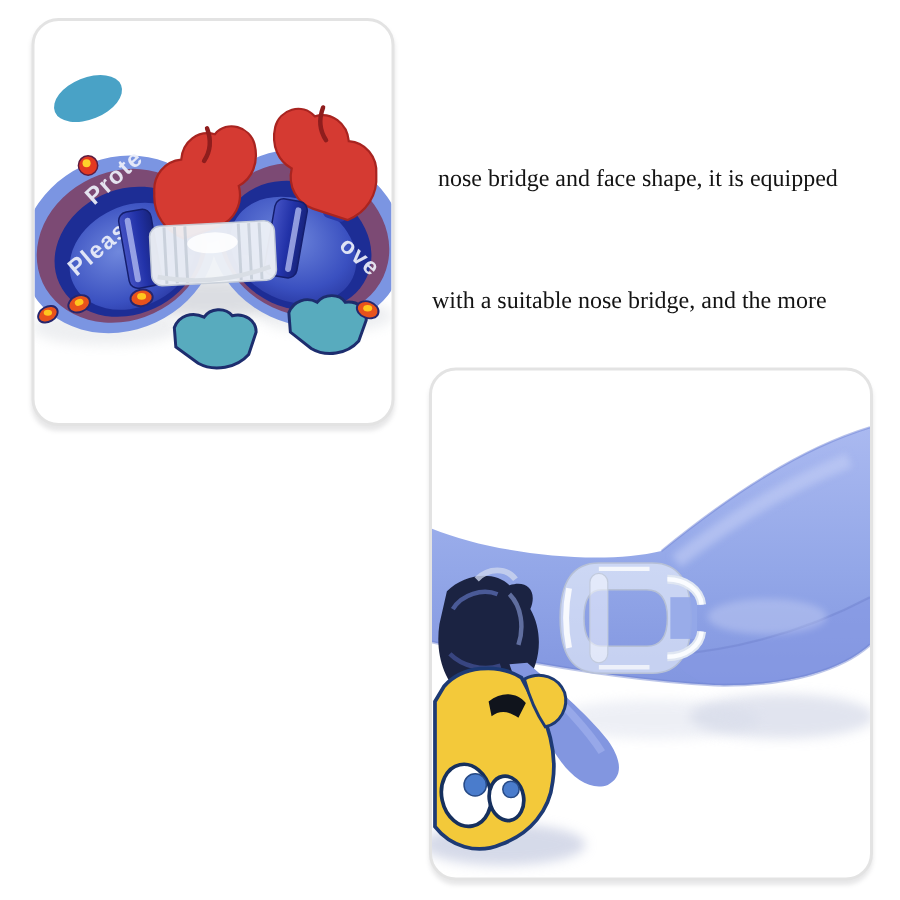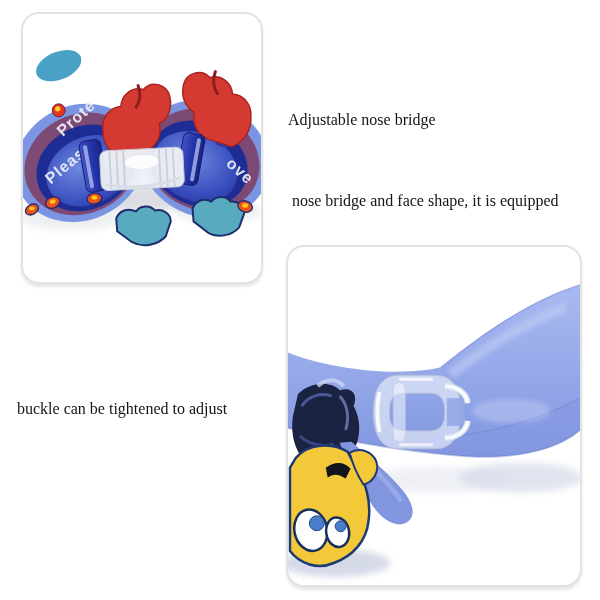--- a/index.html
+++ b/index.html
@@ -114,7 +114,6 @@
   </figure>
 
   <section class="text t1">
-    <h2>Adjustable nose bridge</h2>
     <div> nose bridge and face shape, it is equipped</div>
     <div>with a suitable nose bridge, and the more</div>
     <div>humanized design is more comfortable</div>

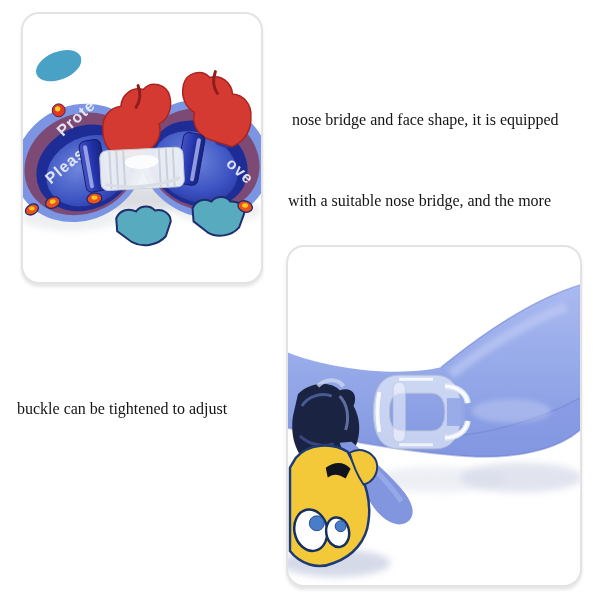--- a/index.html
+++ b/index.html
@@ -121,7 +121,6 @@
   </section>
 
   <section class="text t2">
-    <div>buckle can be tightened to adjust</div>
     
     
     

